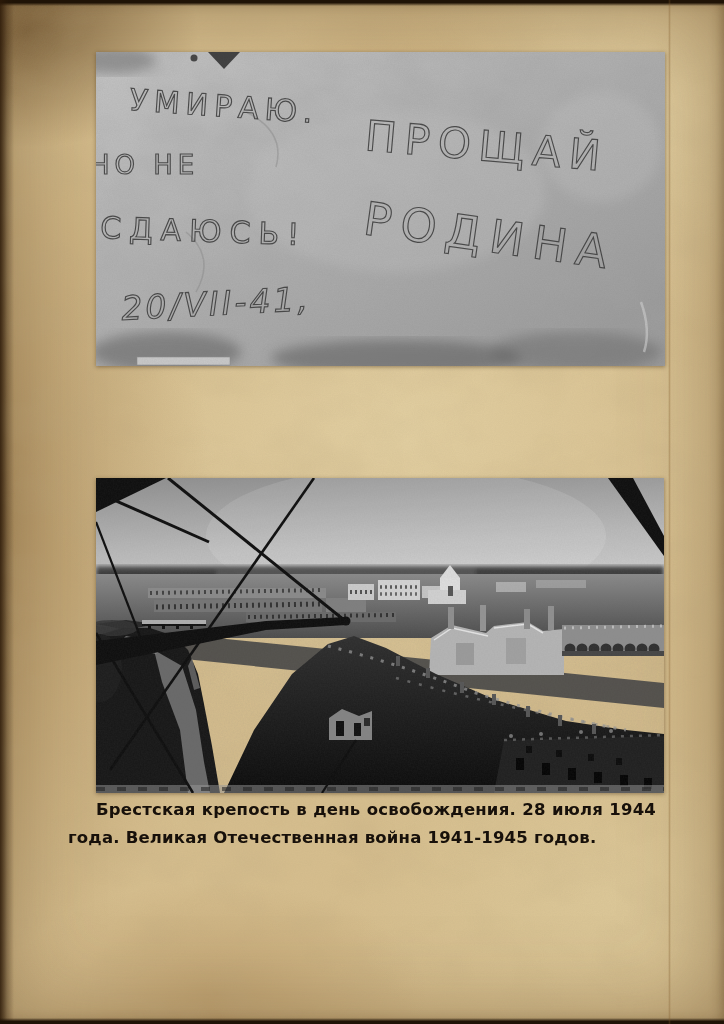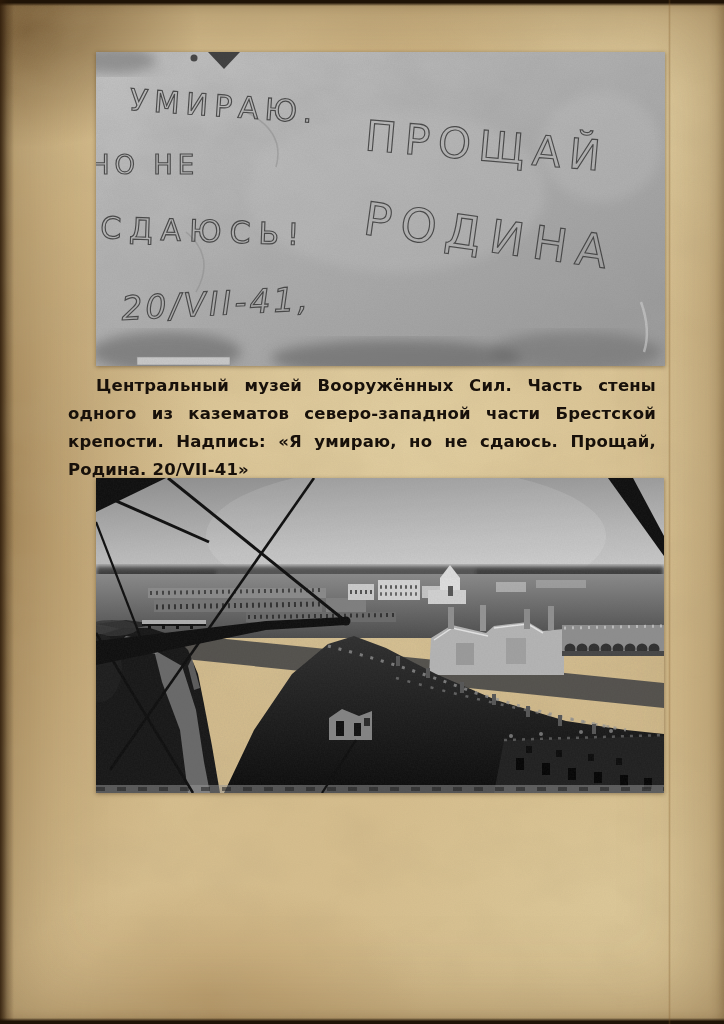--- a/index.html
+++ b/index.html
@@ -106,7 +106,6 @@
     </svg>
   </figure>
 
-  <p class="caption caption1">Центральный музей Вооружённых Сил. Часть стены одного из казематов северо-западной части Брестской крепости. Надпись: «Я умираю, но не сдаюсь. Прощай, Родина. 20/VII-41»</p>
 
   <figure class="photo photo2">
     <svg viewBox="0 0 568 315" width="568" height="315">

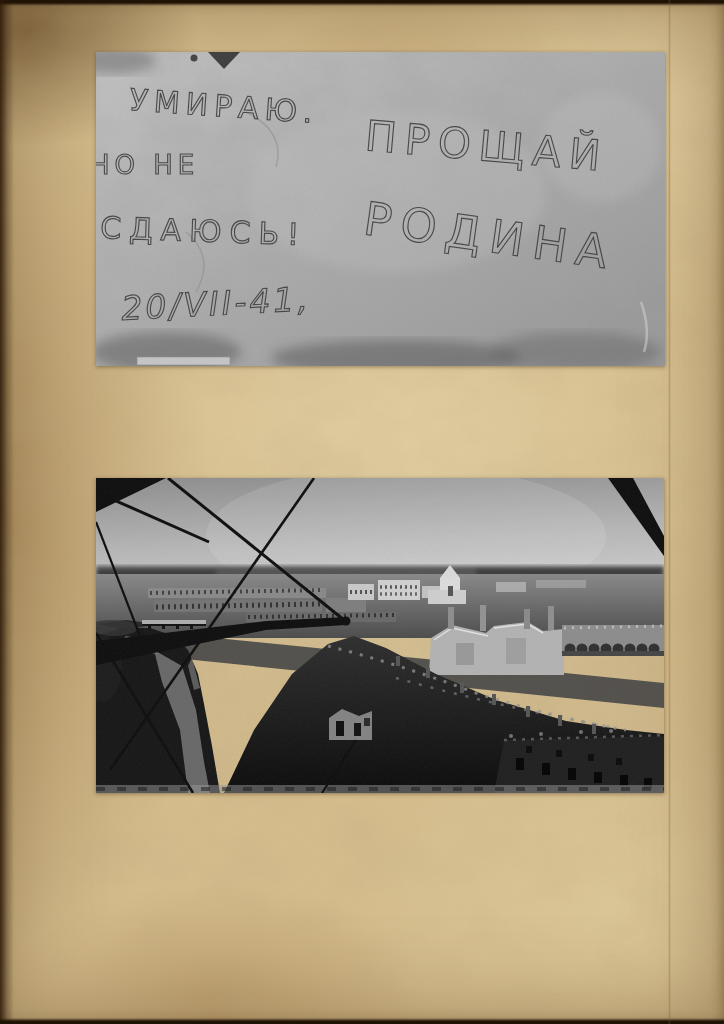--- a/index.html
+++ b/index.html
@@ -280,6 +280,7 @@
     </svg>
   </figure>
 
+  <p class="caption caption2">Брестская крепость в день освобождения. 28 июля 1944 года. Великая Отечественная война 1941-1945 годов.</p>
 
 </div>
 

